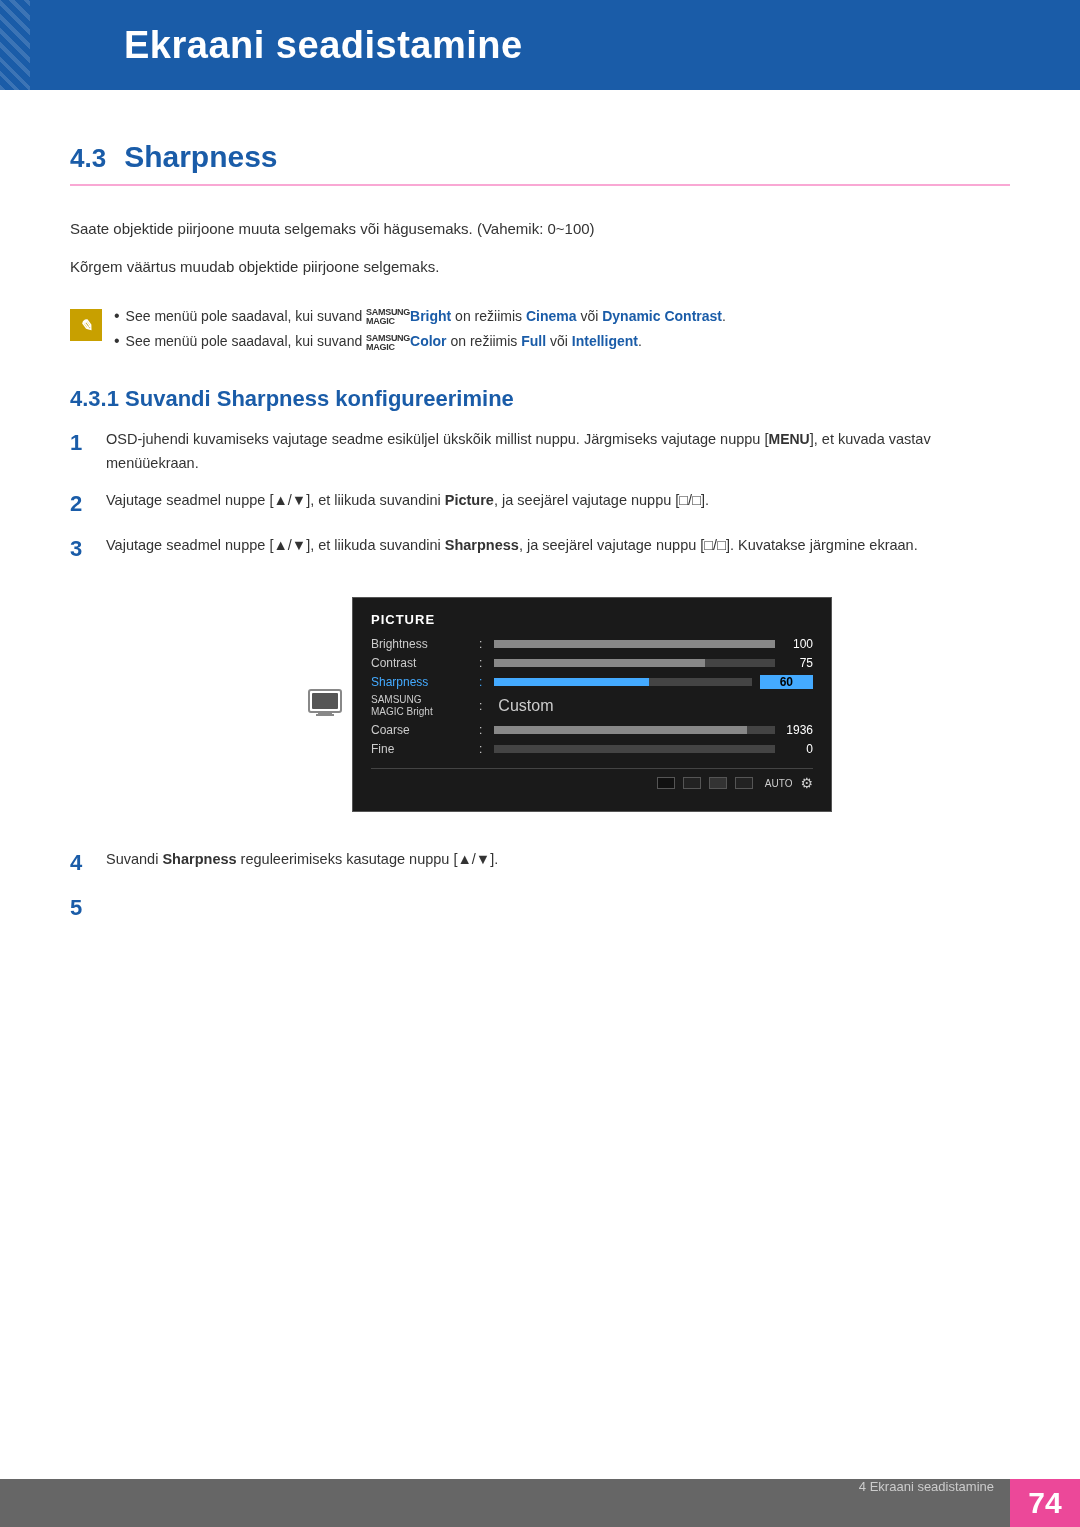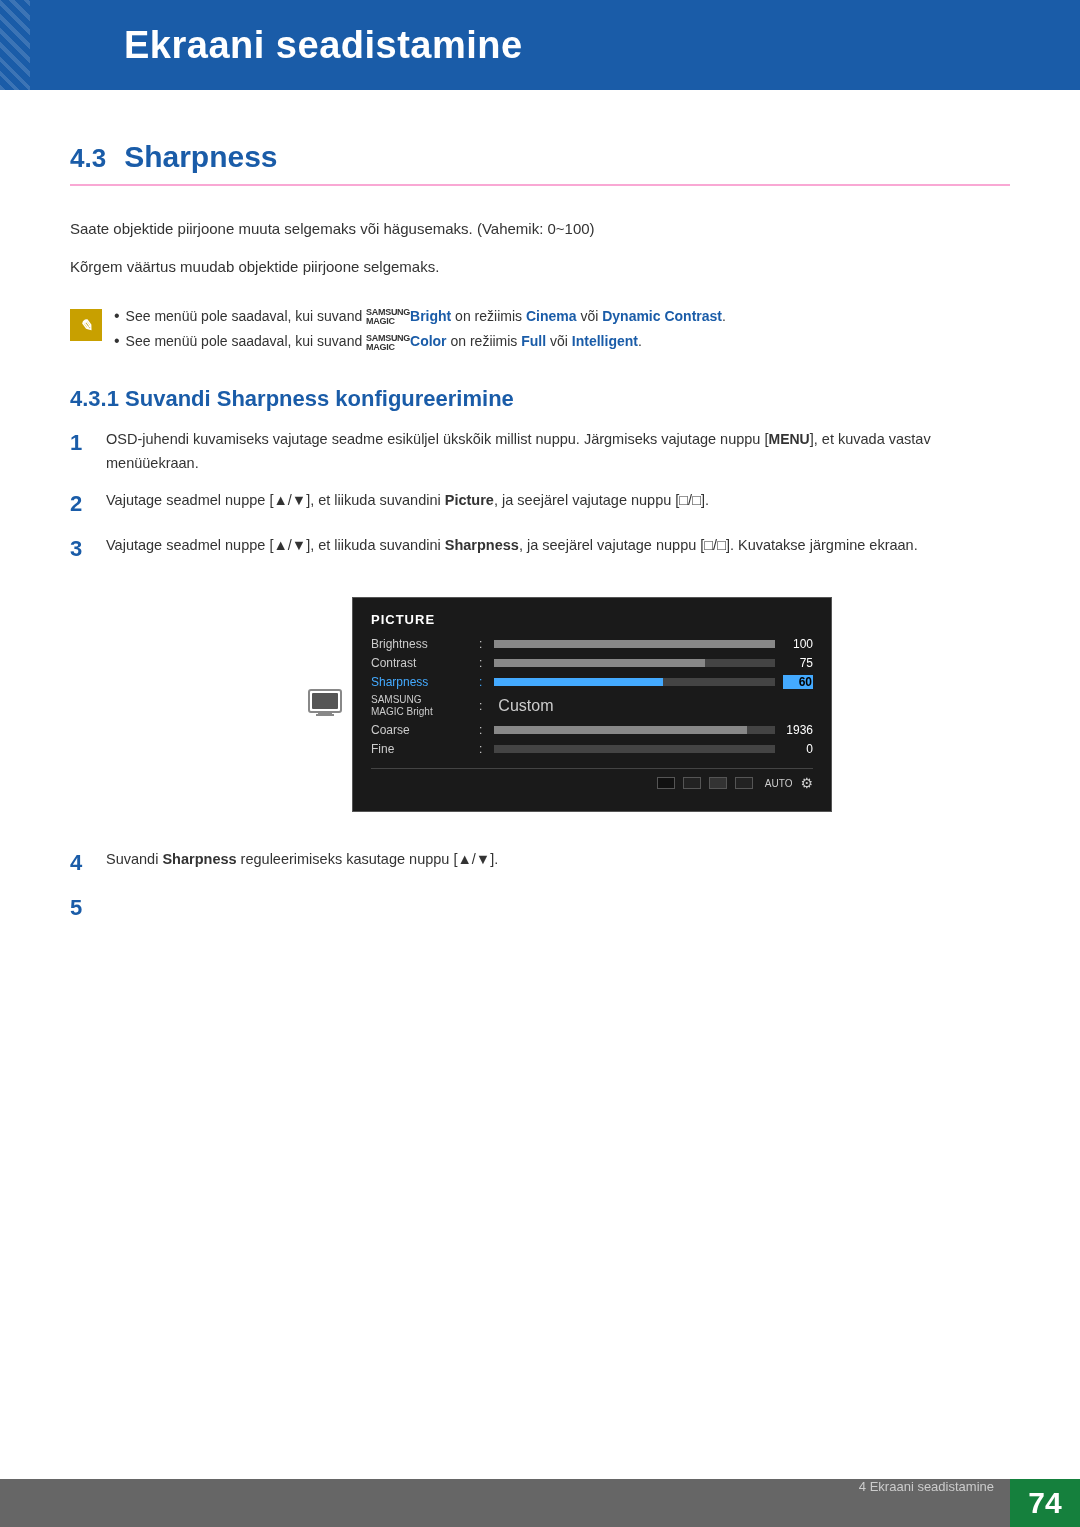--- a/index.html
+++ b/index.html
@@ -254,7 +254,7 @@
     .osd-value.active-box {
       background: #4af;
       color: #000;
-      padding: 0 1px;
+      padding: 0 20px;
       font-weight: bold;
     }
     .osd-custom-text {

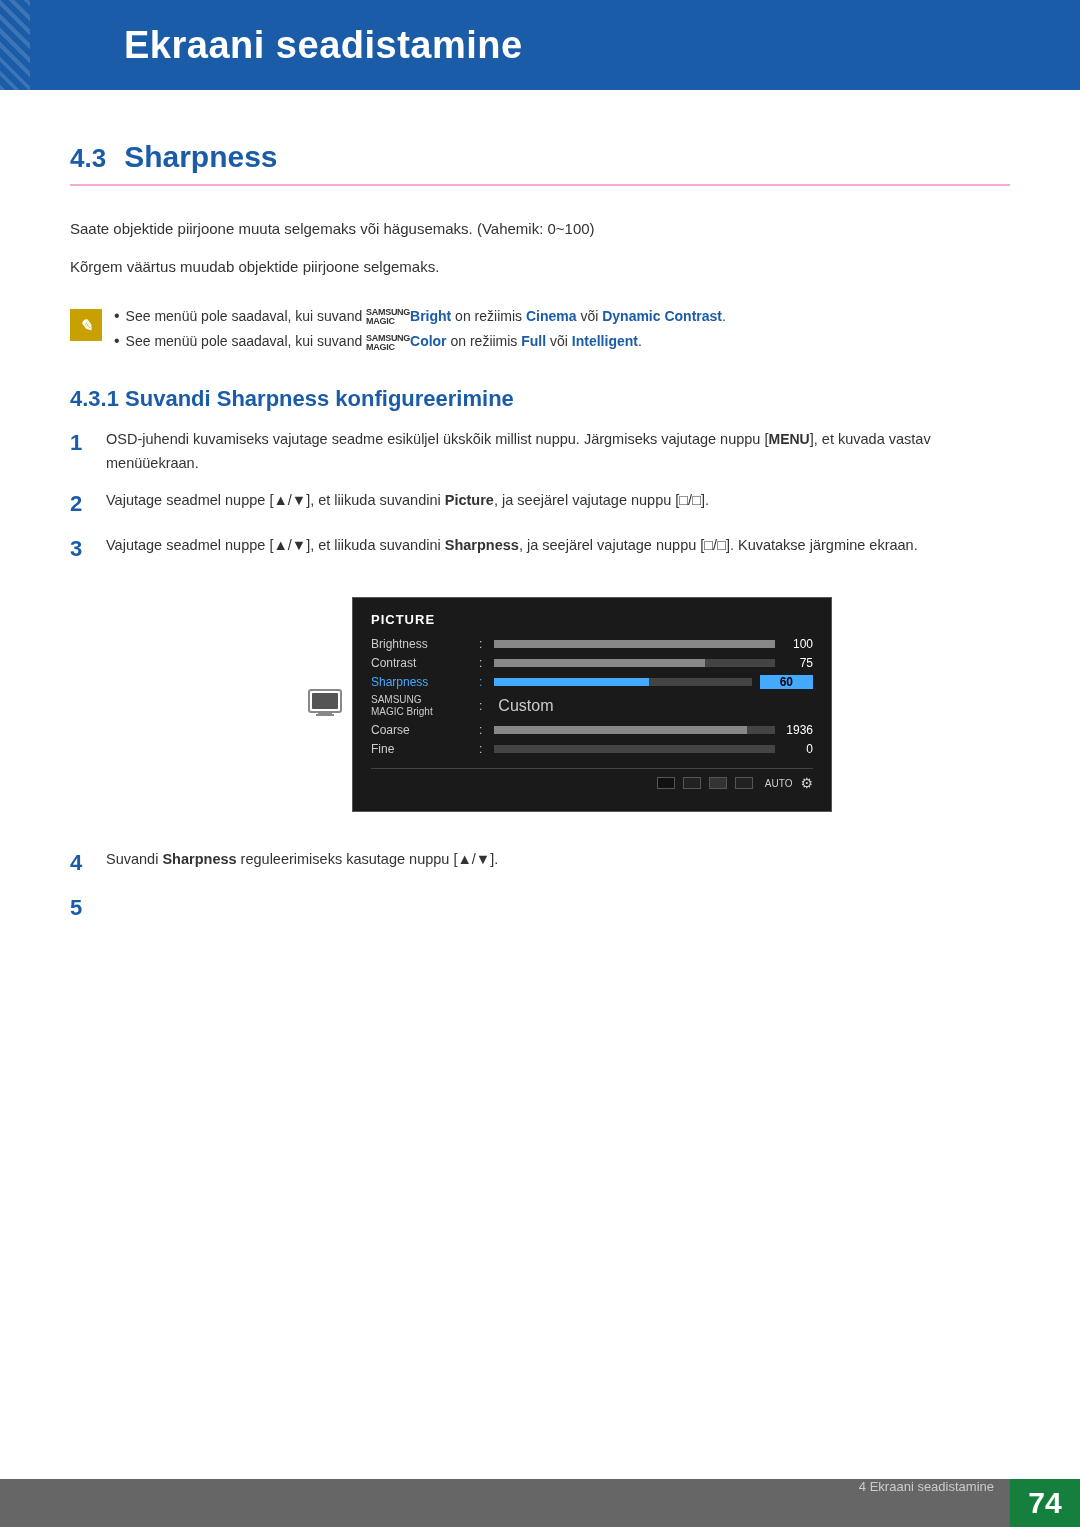--- a/index.html
+++ b/index.html
@@ -300,7 +300,7 @@
       padding-right: 16px;
     }
     .footer-number-box {
-      background: #15803d;
+      background: #ec4899;
       width: 70px;
       height: 48px;
       display: flex;

